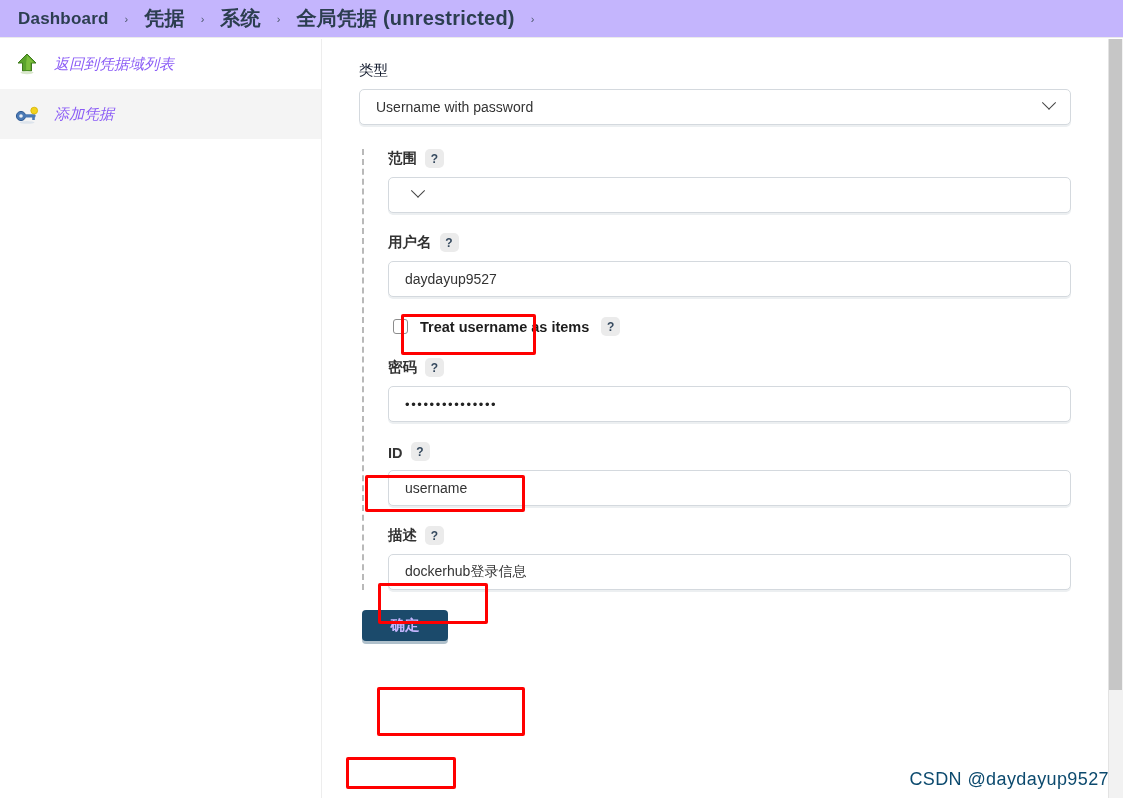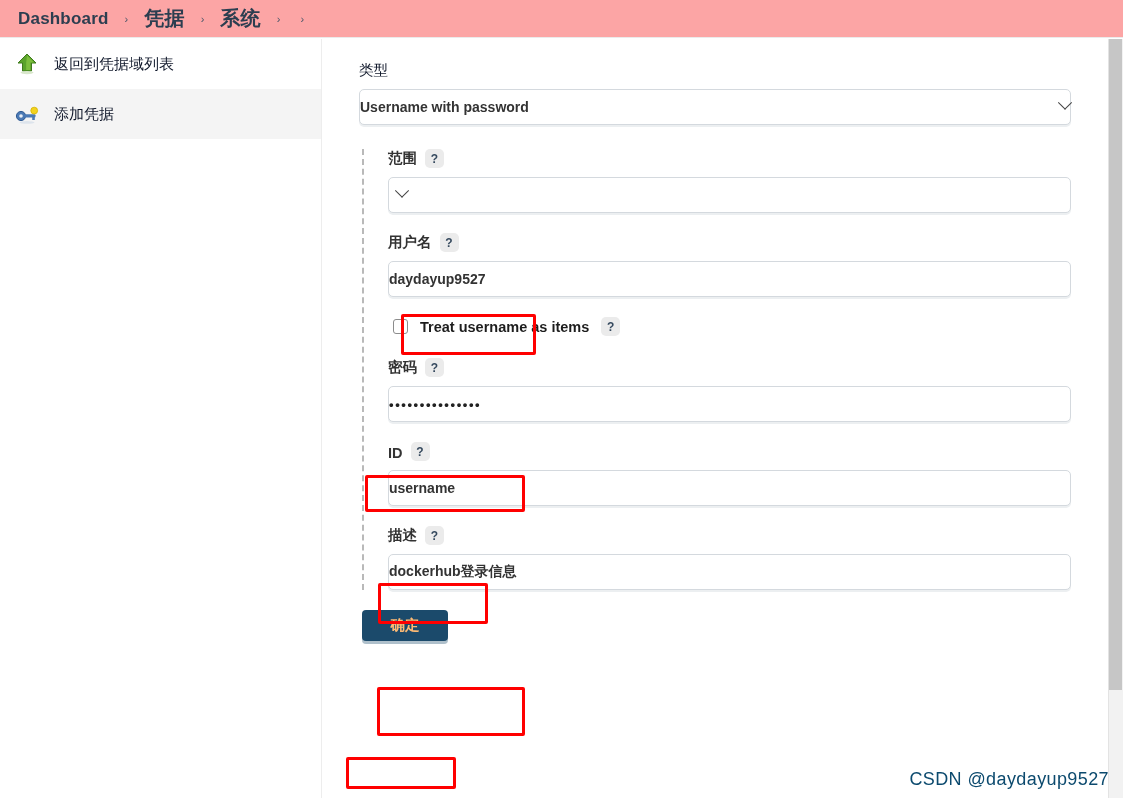--- a/index.html
+++ b/index.html
@@ -15,7 +15,7 @@
   
   .breadcrumb-bar {
     position: absolute; left: 0; top: 0; width: 1123px; height: 38px;
-    background: #fca5a5;
+    background: #c4b5fd;
     border-bottom: 1px solid #ebebeb;
     display: flex; align-items: center;
     padding-left: 12px;

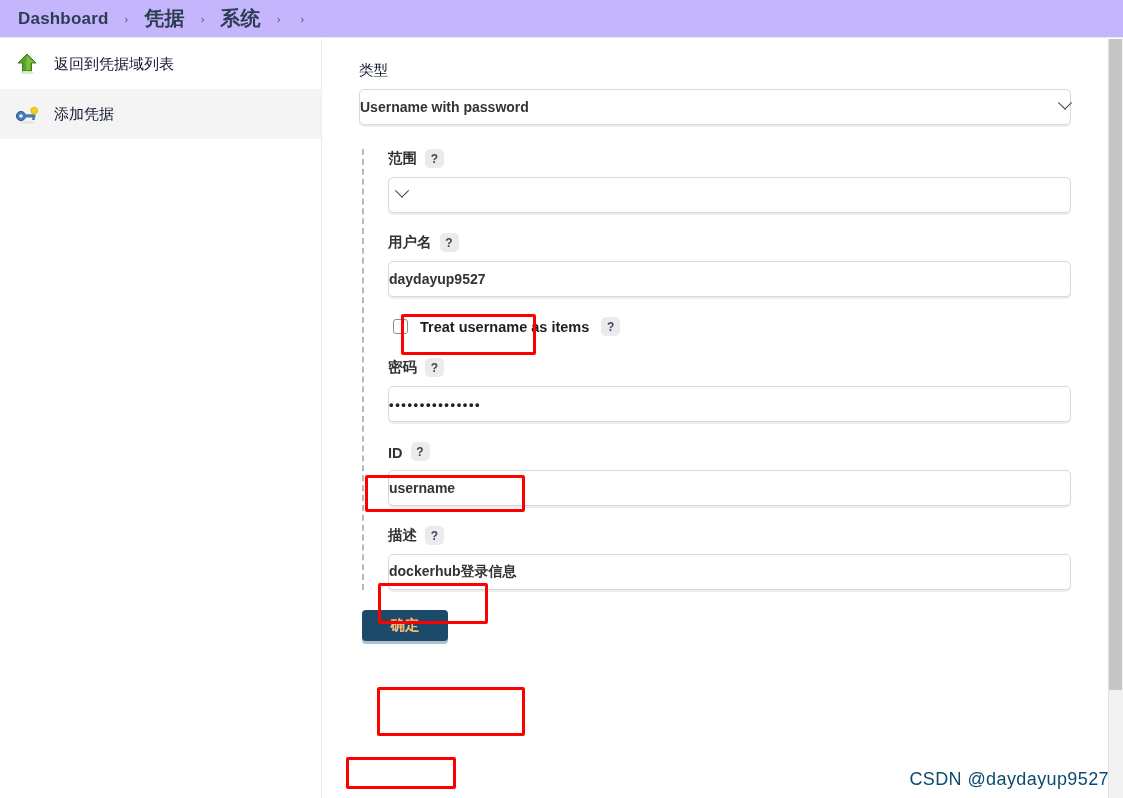--- a/index.html
+++ b/index.html
@@ -149,6 +149,7 @@
     <span class="crumb-sep">›</span>
     <span class="crumb cn">系统</span>
     <span class="crumb-sep">›</span>
+    <span class="crumb cn">全局凭据 (unrestricted)</span>
     <span class="crumb-sep">›</span>
   </div>
 

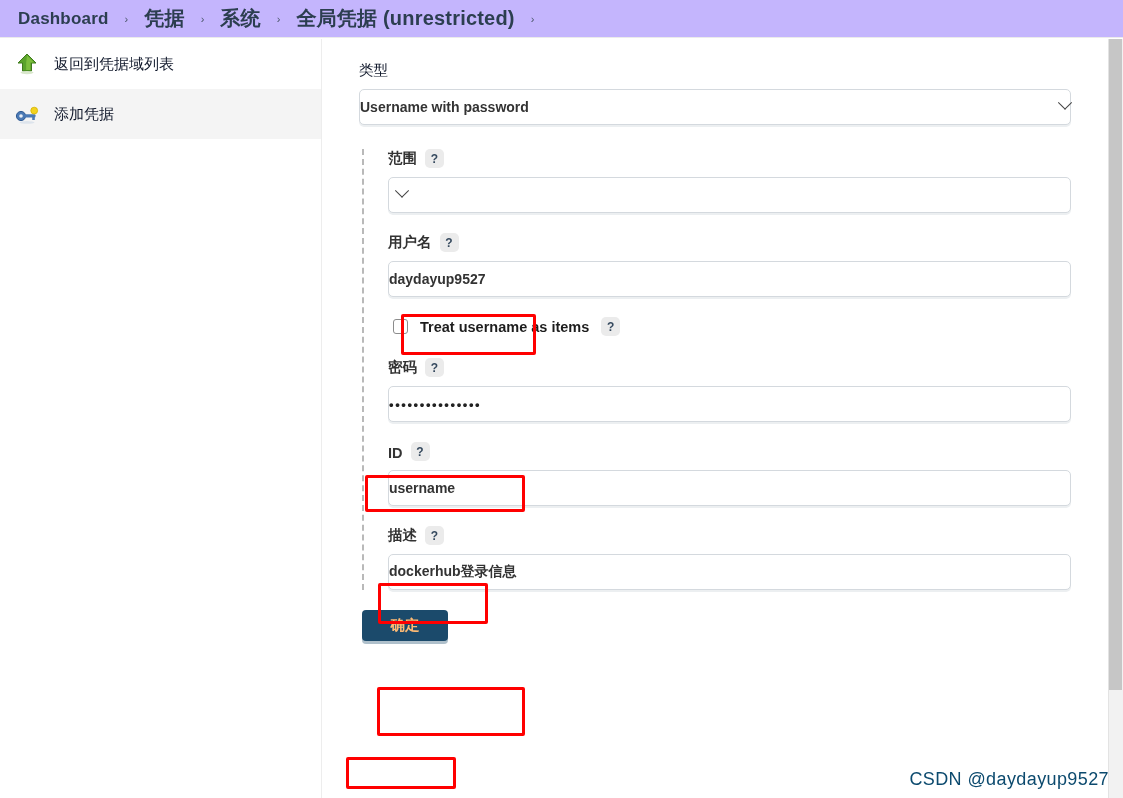--- a/index.html
+++ b/index.html
@@ -42,7 +42,7 @@
     font-size: 15px; color: #333;
   }
   .side-item.active { background: #f4f4f4; }
-  .side-item .label { color: #0f172a; font-size: 15px; }
+  .side-item .label { color: #8b5cf6; font-size: 15px; font-style: italic; }
   .side-icon { width: 26px; height: 26px; display: inline-block; flex: 0 0 26px; }
 
   

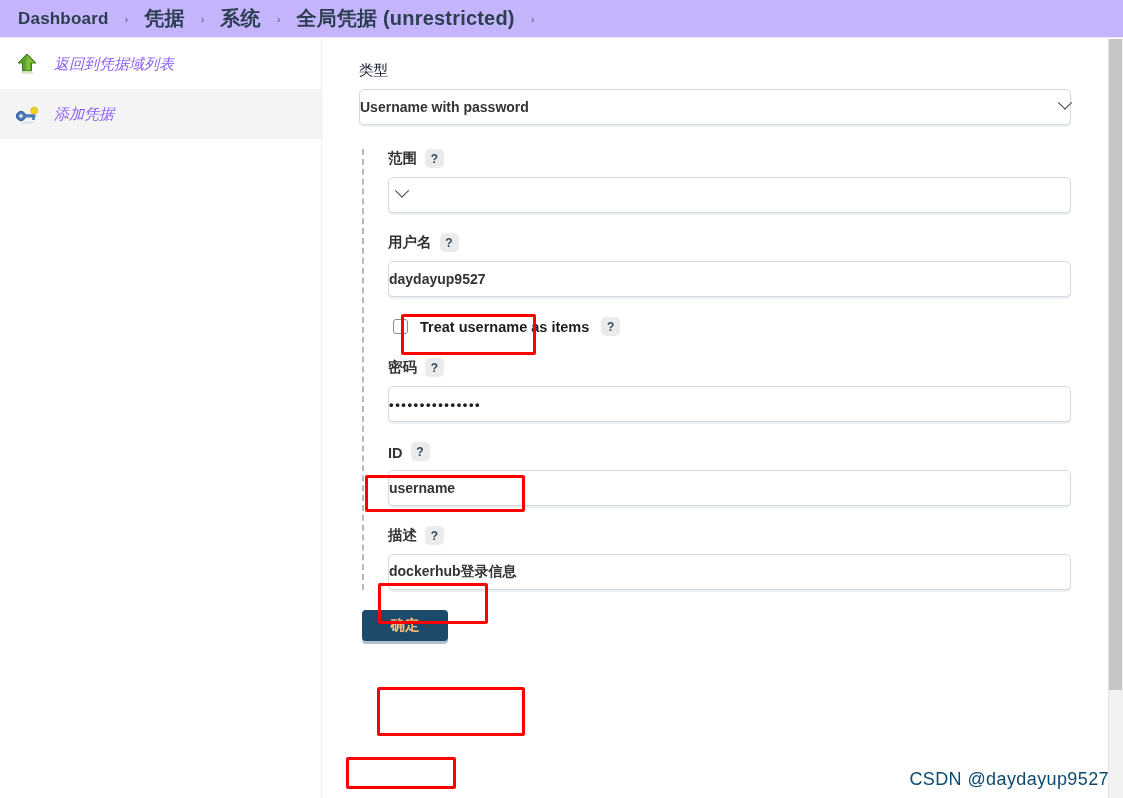--- a/index.html
+++ b/index.html
@@ -69,8 +69,8 @@
     position: relative; width: 100%; height: 36px;
     border: 1px solid #d4d9de; border-radius: 5px; background: #fff;
     box-shadow: 0 2px 0 0 rgba(220,225,230,.55);
-    display: flex; align-items: center; padding: 0 0;
-    font-size: 14px; color: #333; font-weight: bold;
+    display: flex; align-items: center; padding: 0 16px;
+    font-size: 14px; color: #333;
   }
   .select-box .sel-text { flex: 1; white-space: nowrap; overflow: hidden; }
   .chev {

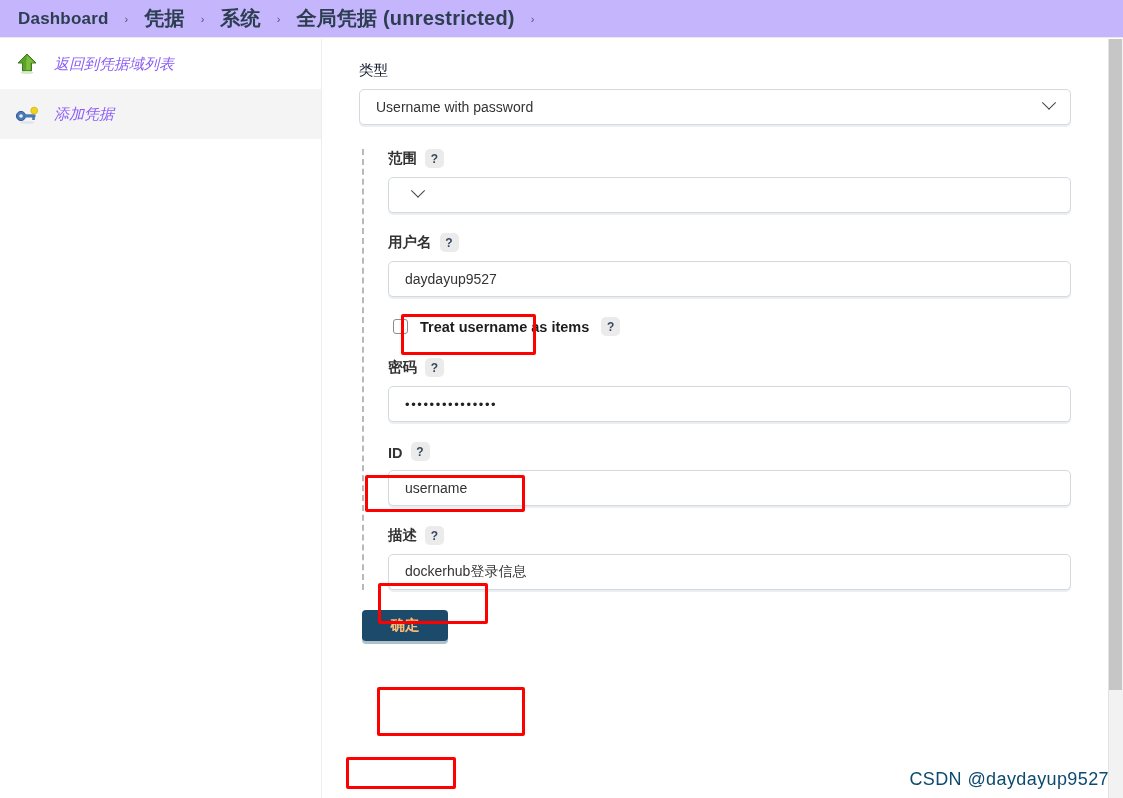--- a/index.html
+++ b/index.html
@@ -108,7 +108,7 @@
   .submit-btn {
     display: inline-flex; align-items: center; justify-content: center;
     min-width: 86px; height: 31px; padding: 0 22px;
-    background: #1b4a6b; color: #fdba74; border: none; border-radius: 4px;
+    background: #1b4a6b; color: #c4b5fd; border: none; border-radius: 4px;
     font-size: 14.5px; font-weight: bold; cursor: pointer;
     box-shadow: 0 3px 0 0 rgba(27,74,107,.35);
     font-family: "Liberation Sans", sans-serif;

